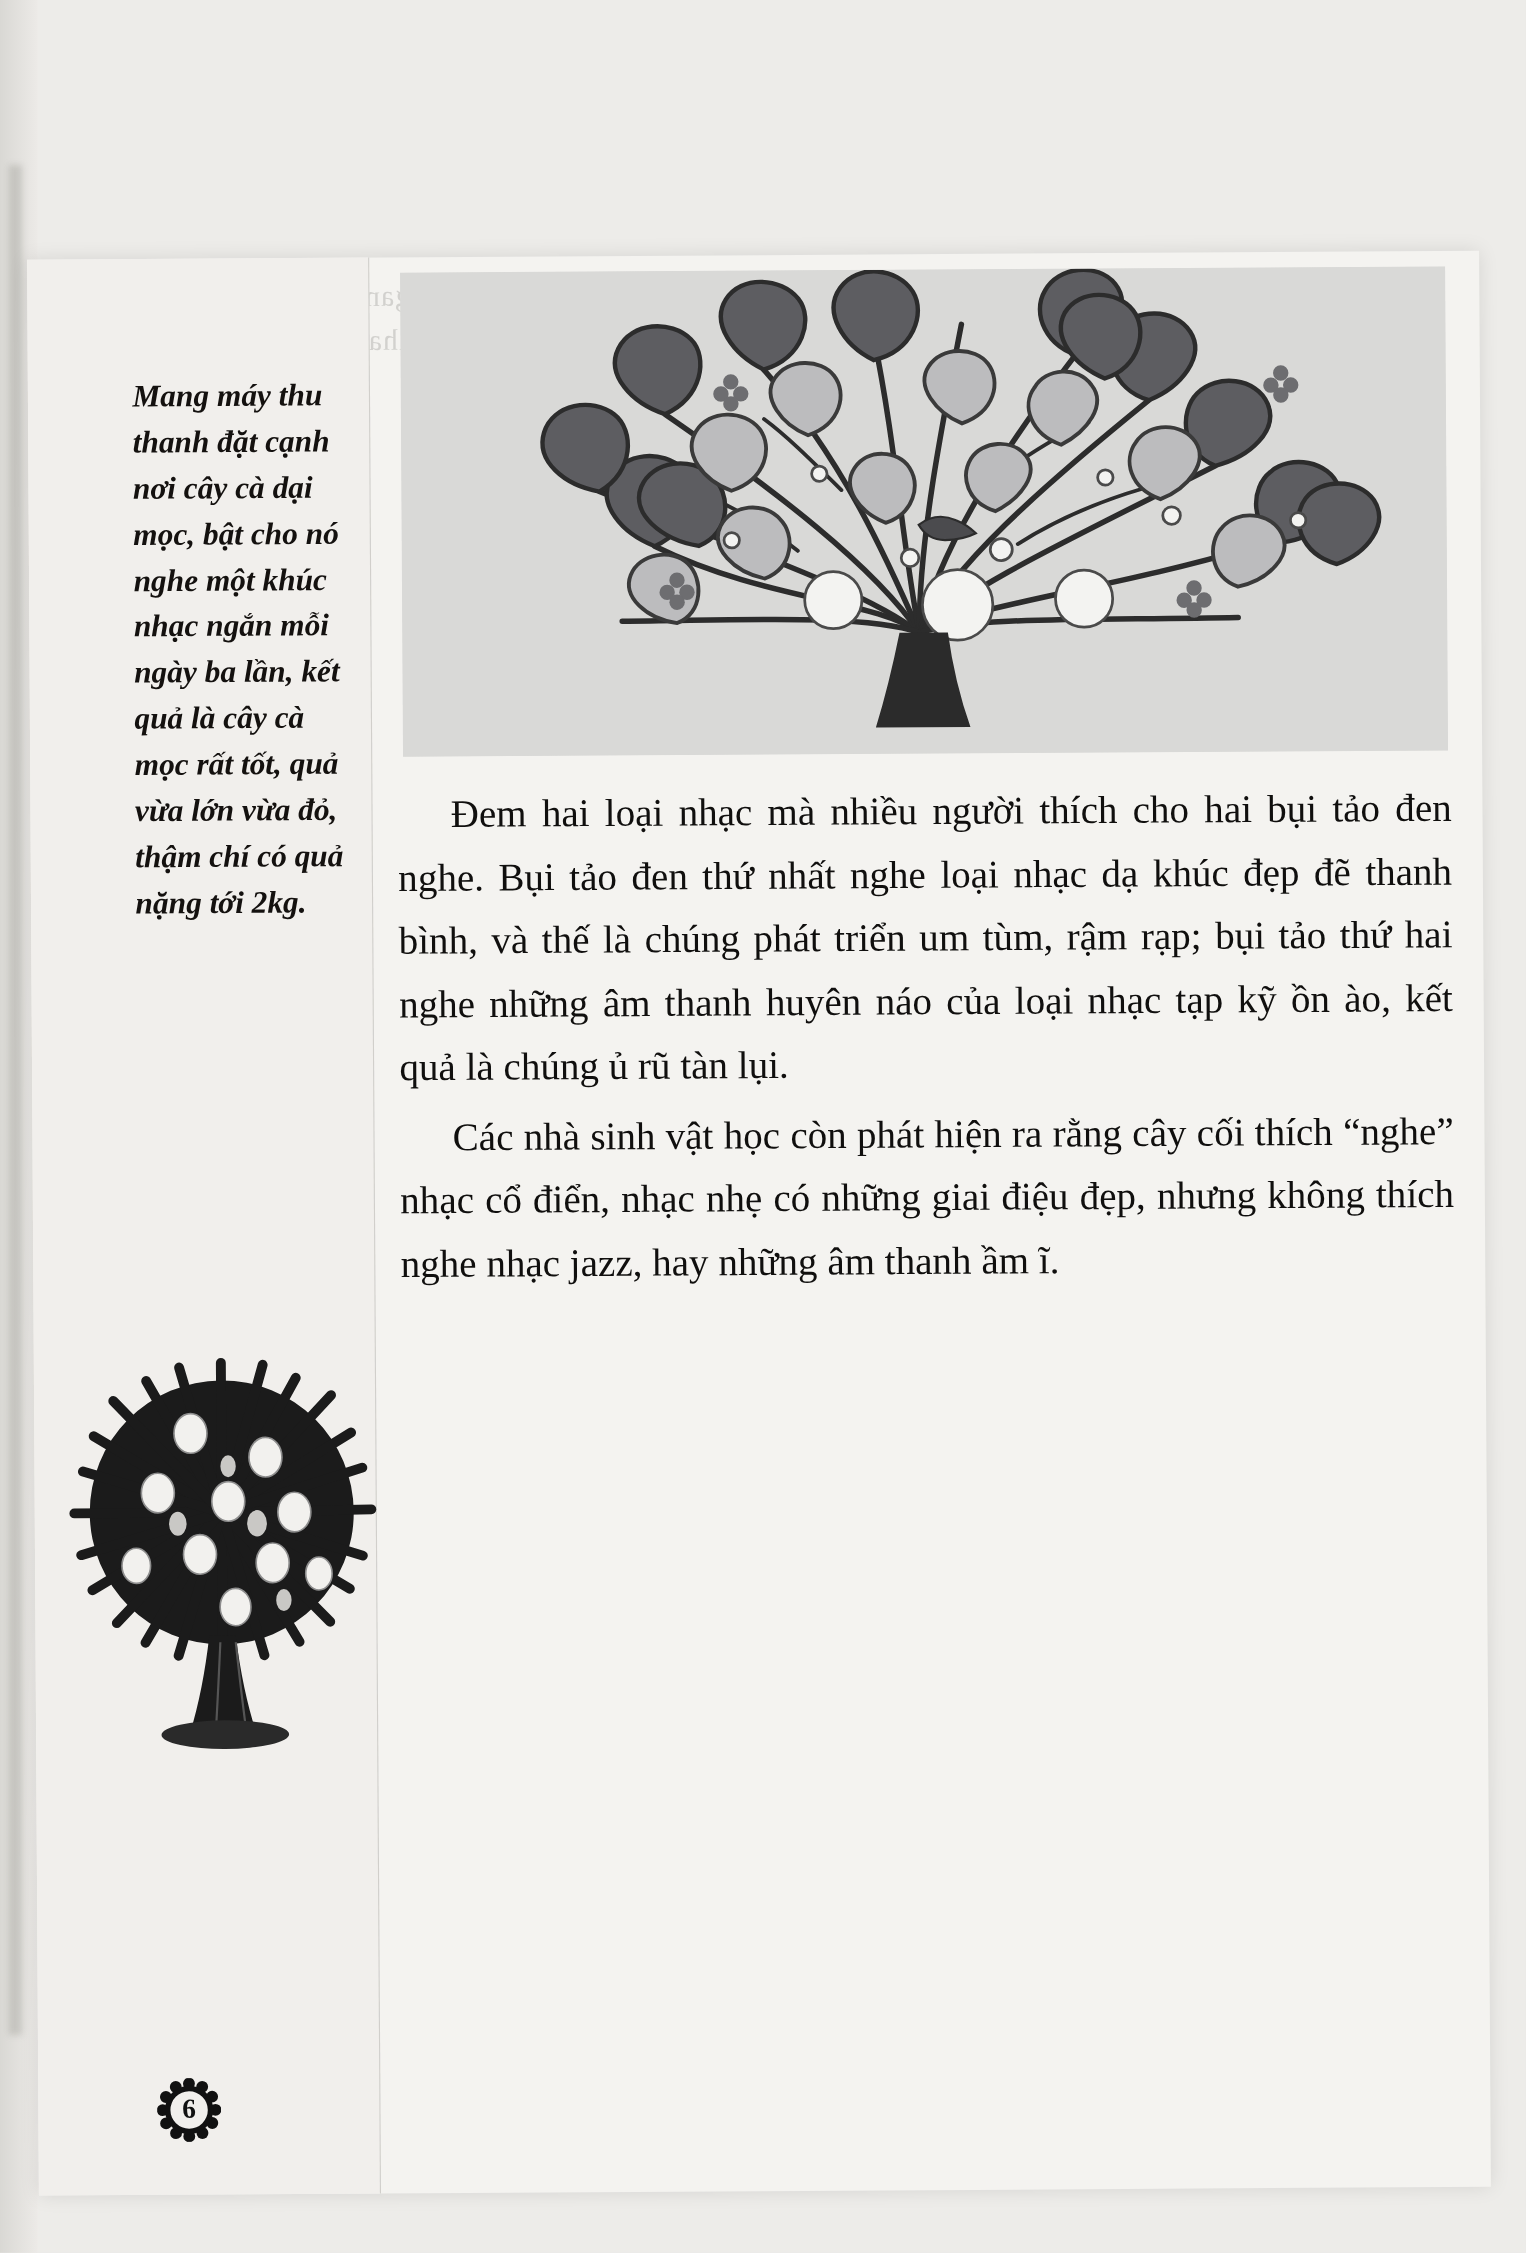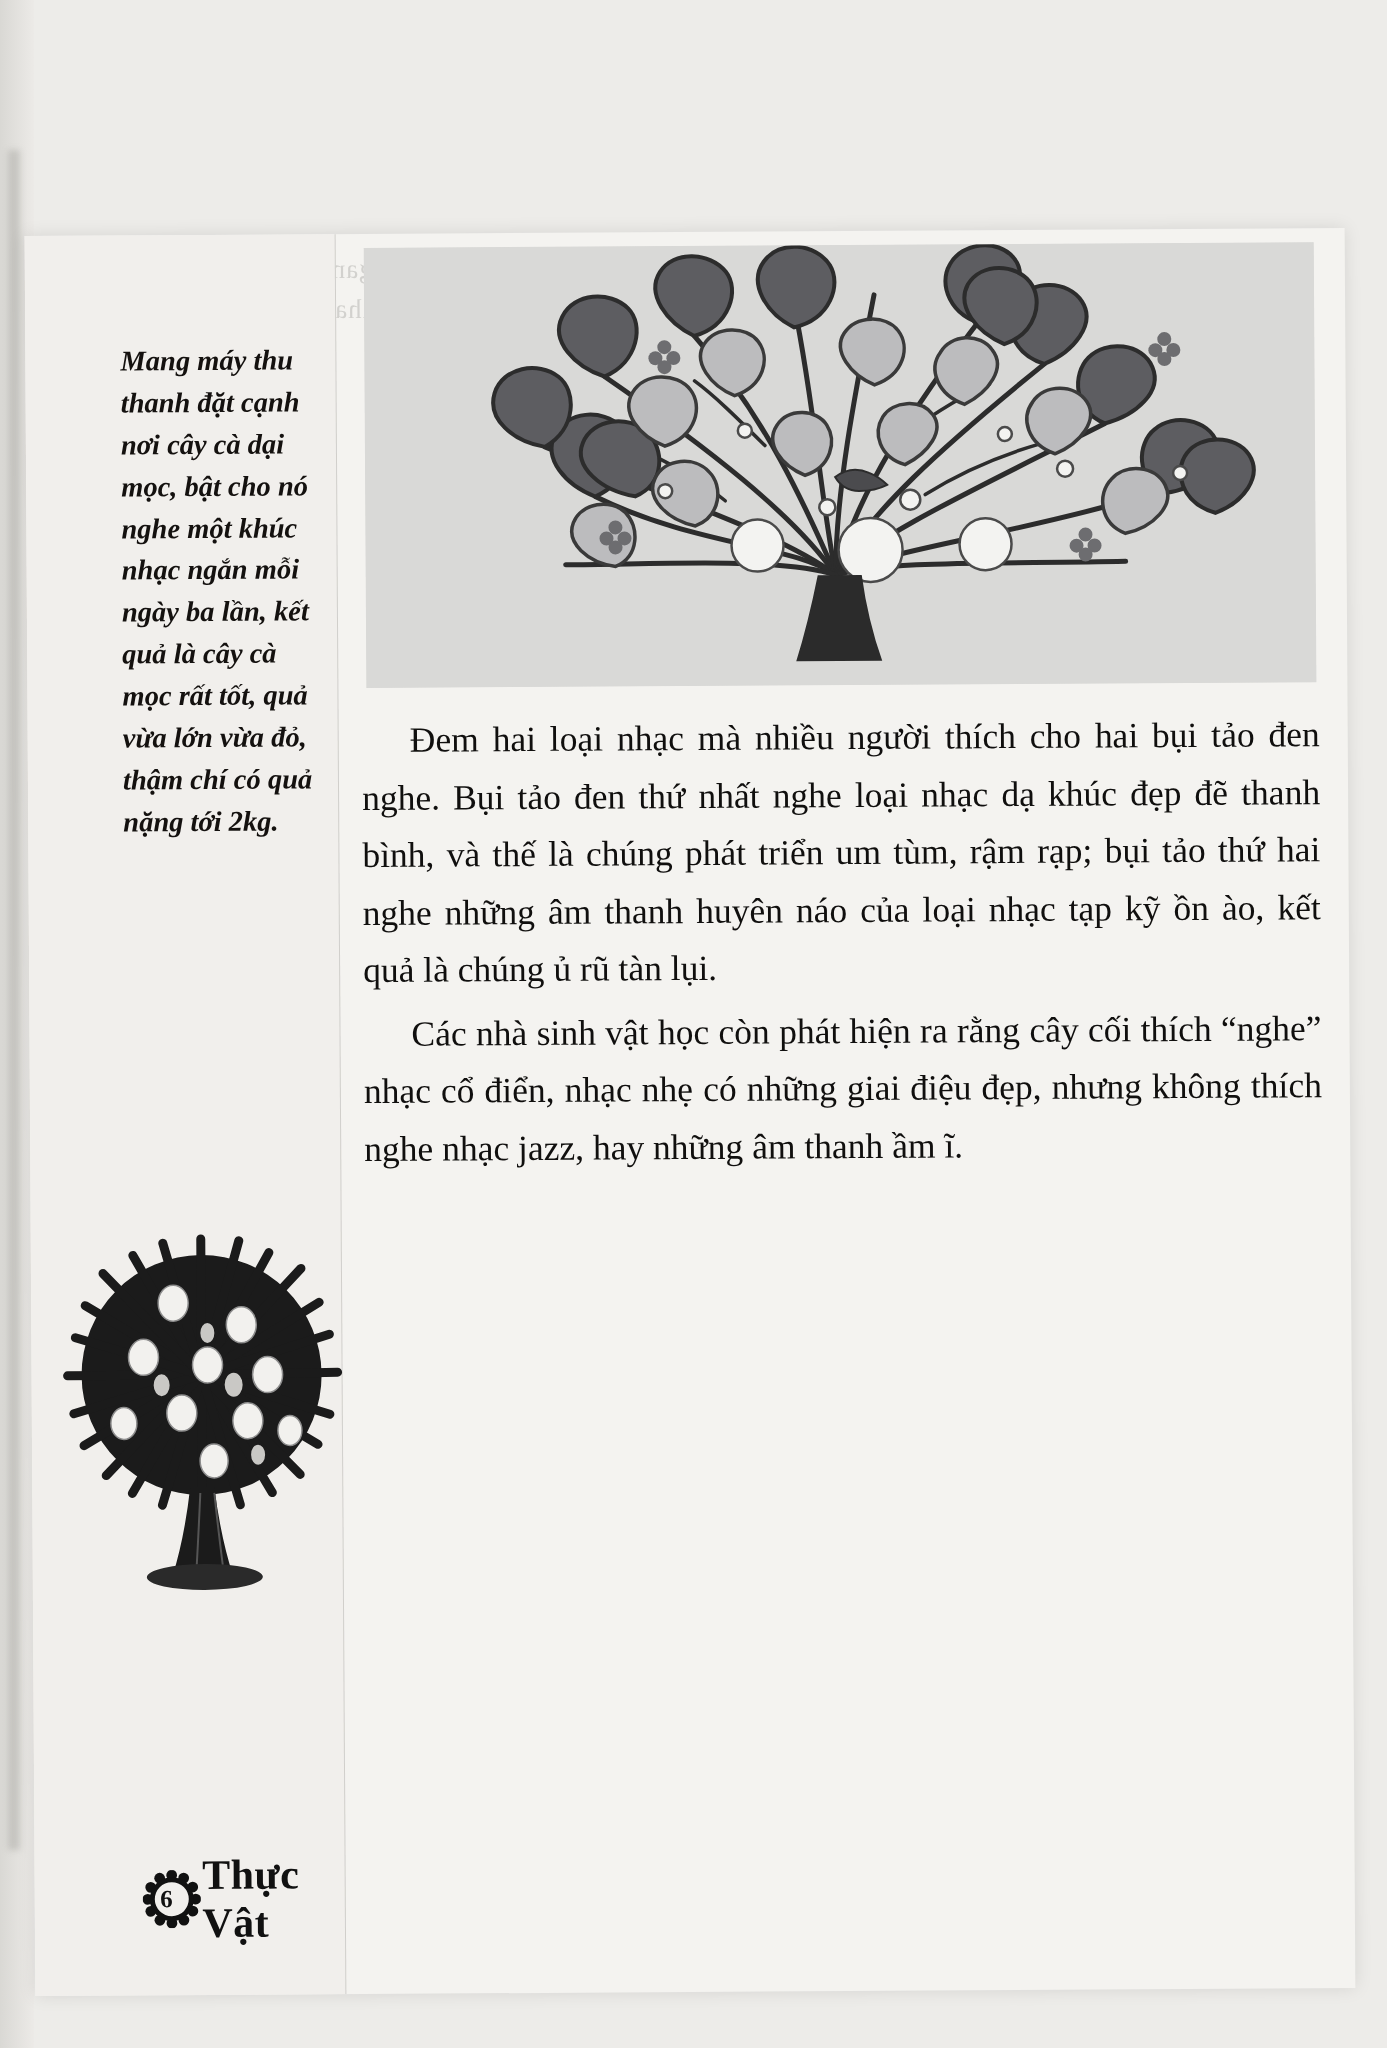--- a/index.html
+++ b/index.html
@@ -253,7 +253,6 @@
           </svg>
           <span>6</span>
         </div>
-        <div class="footer-label">Thực Vật</div>
       </div>
     </div>
 

